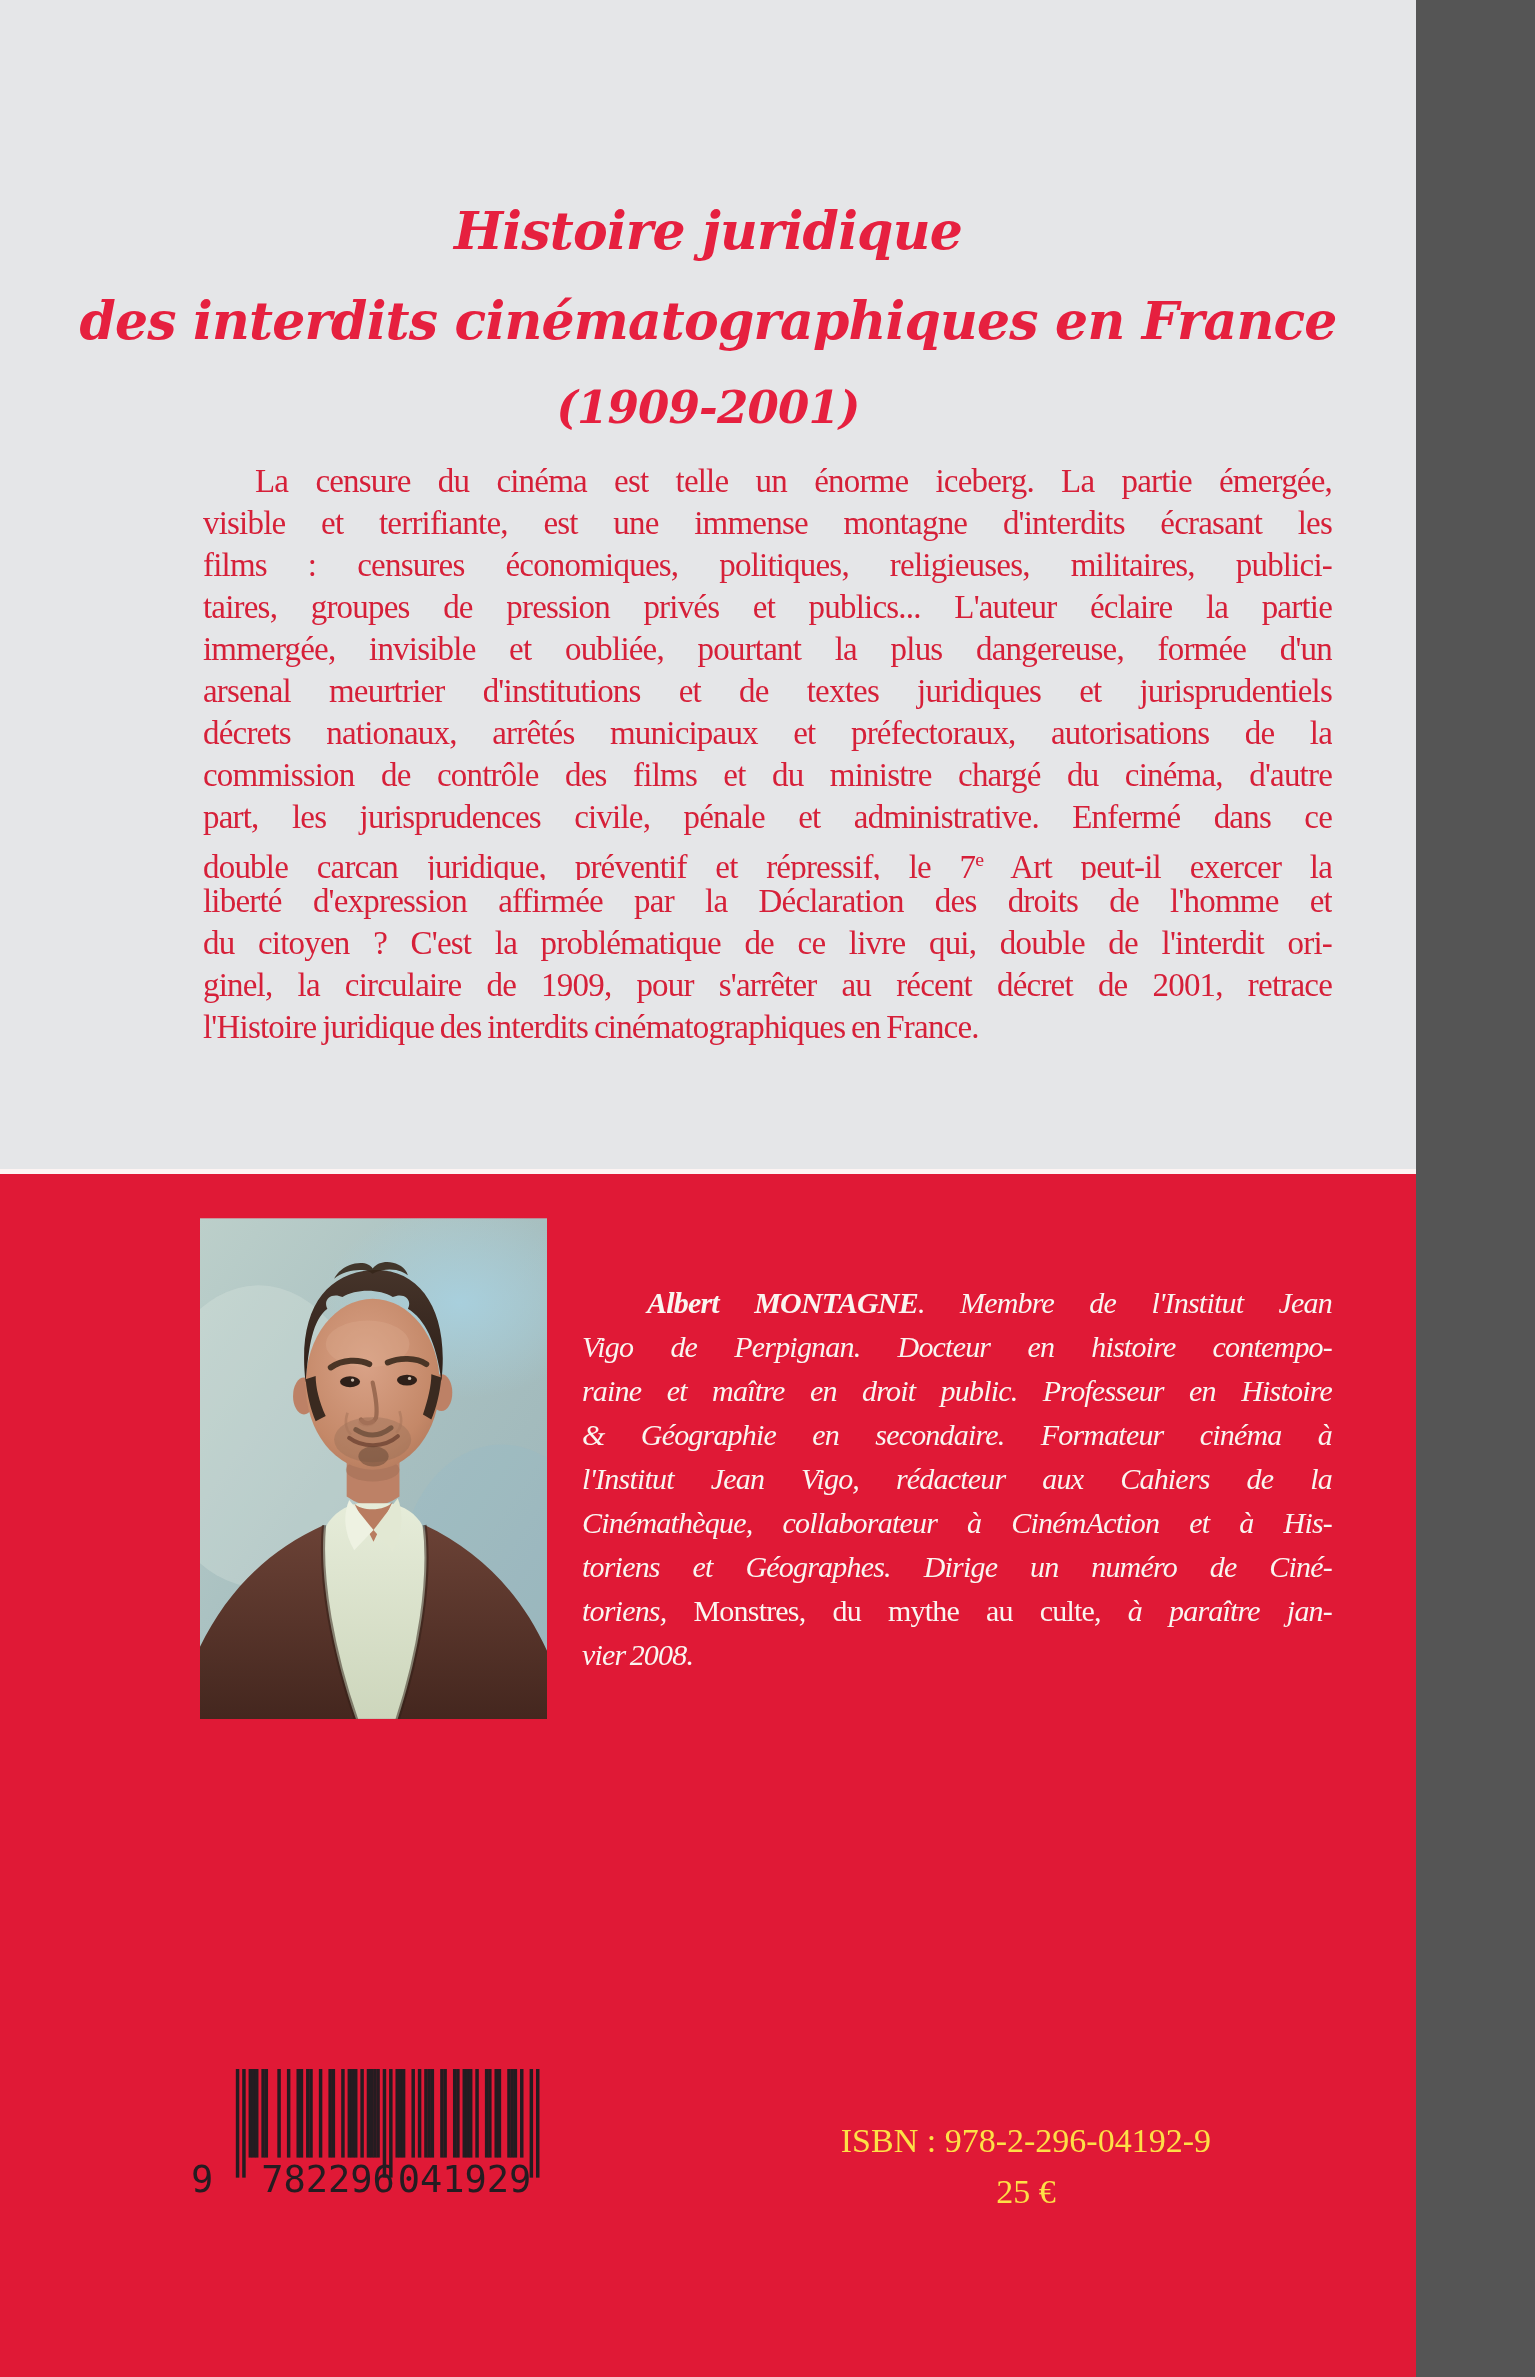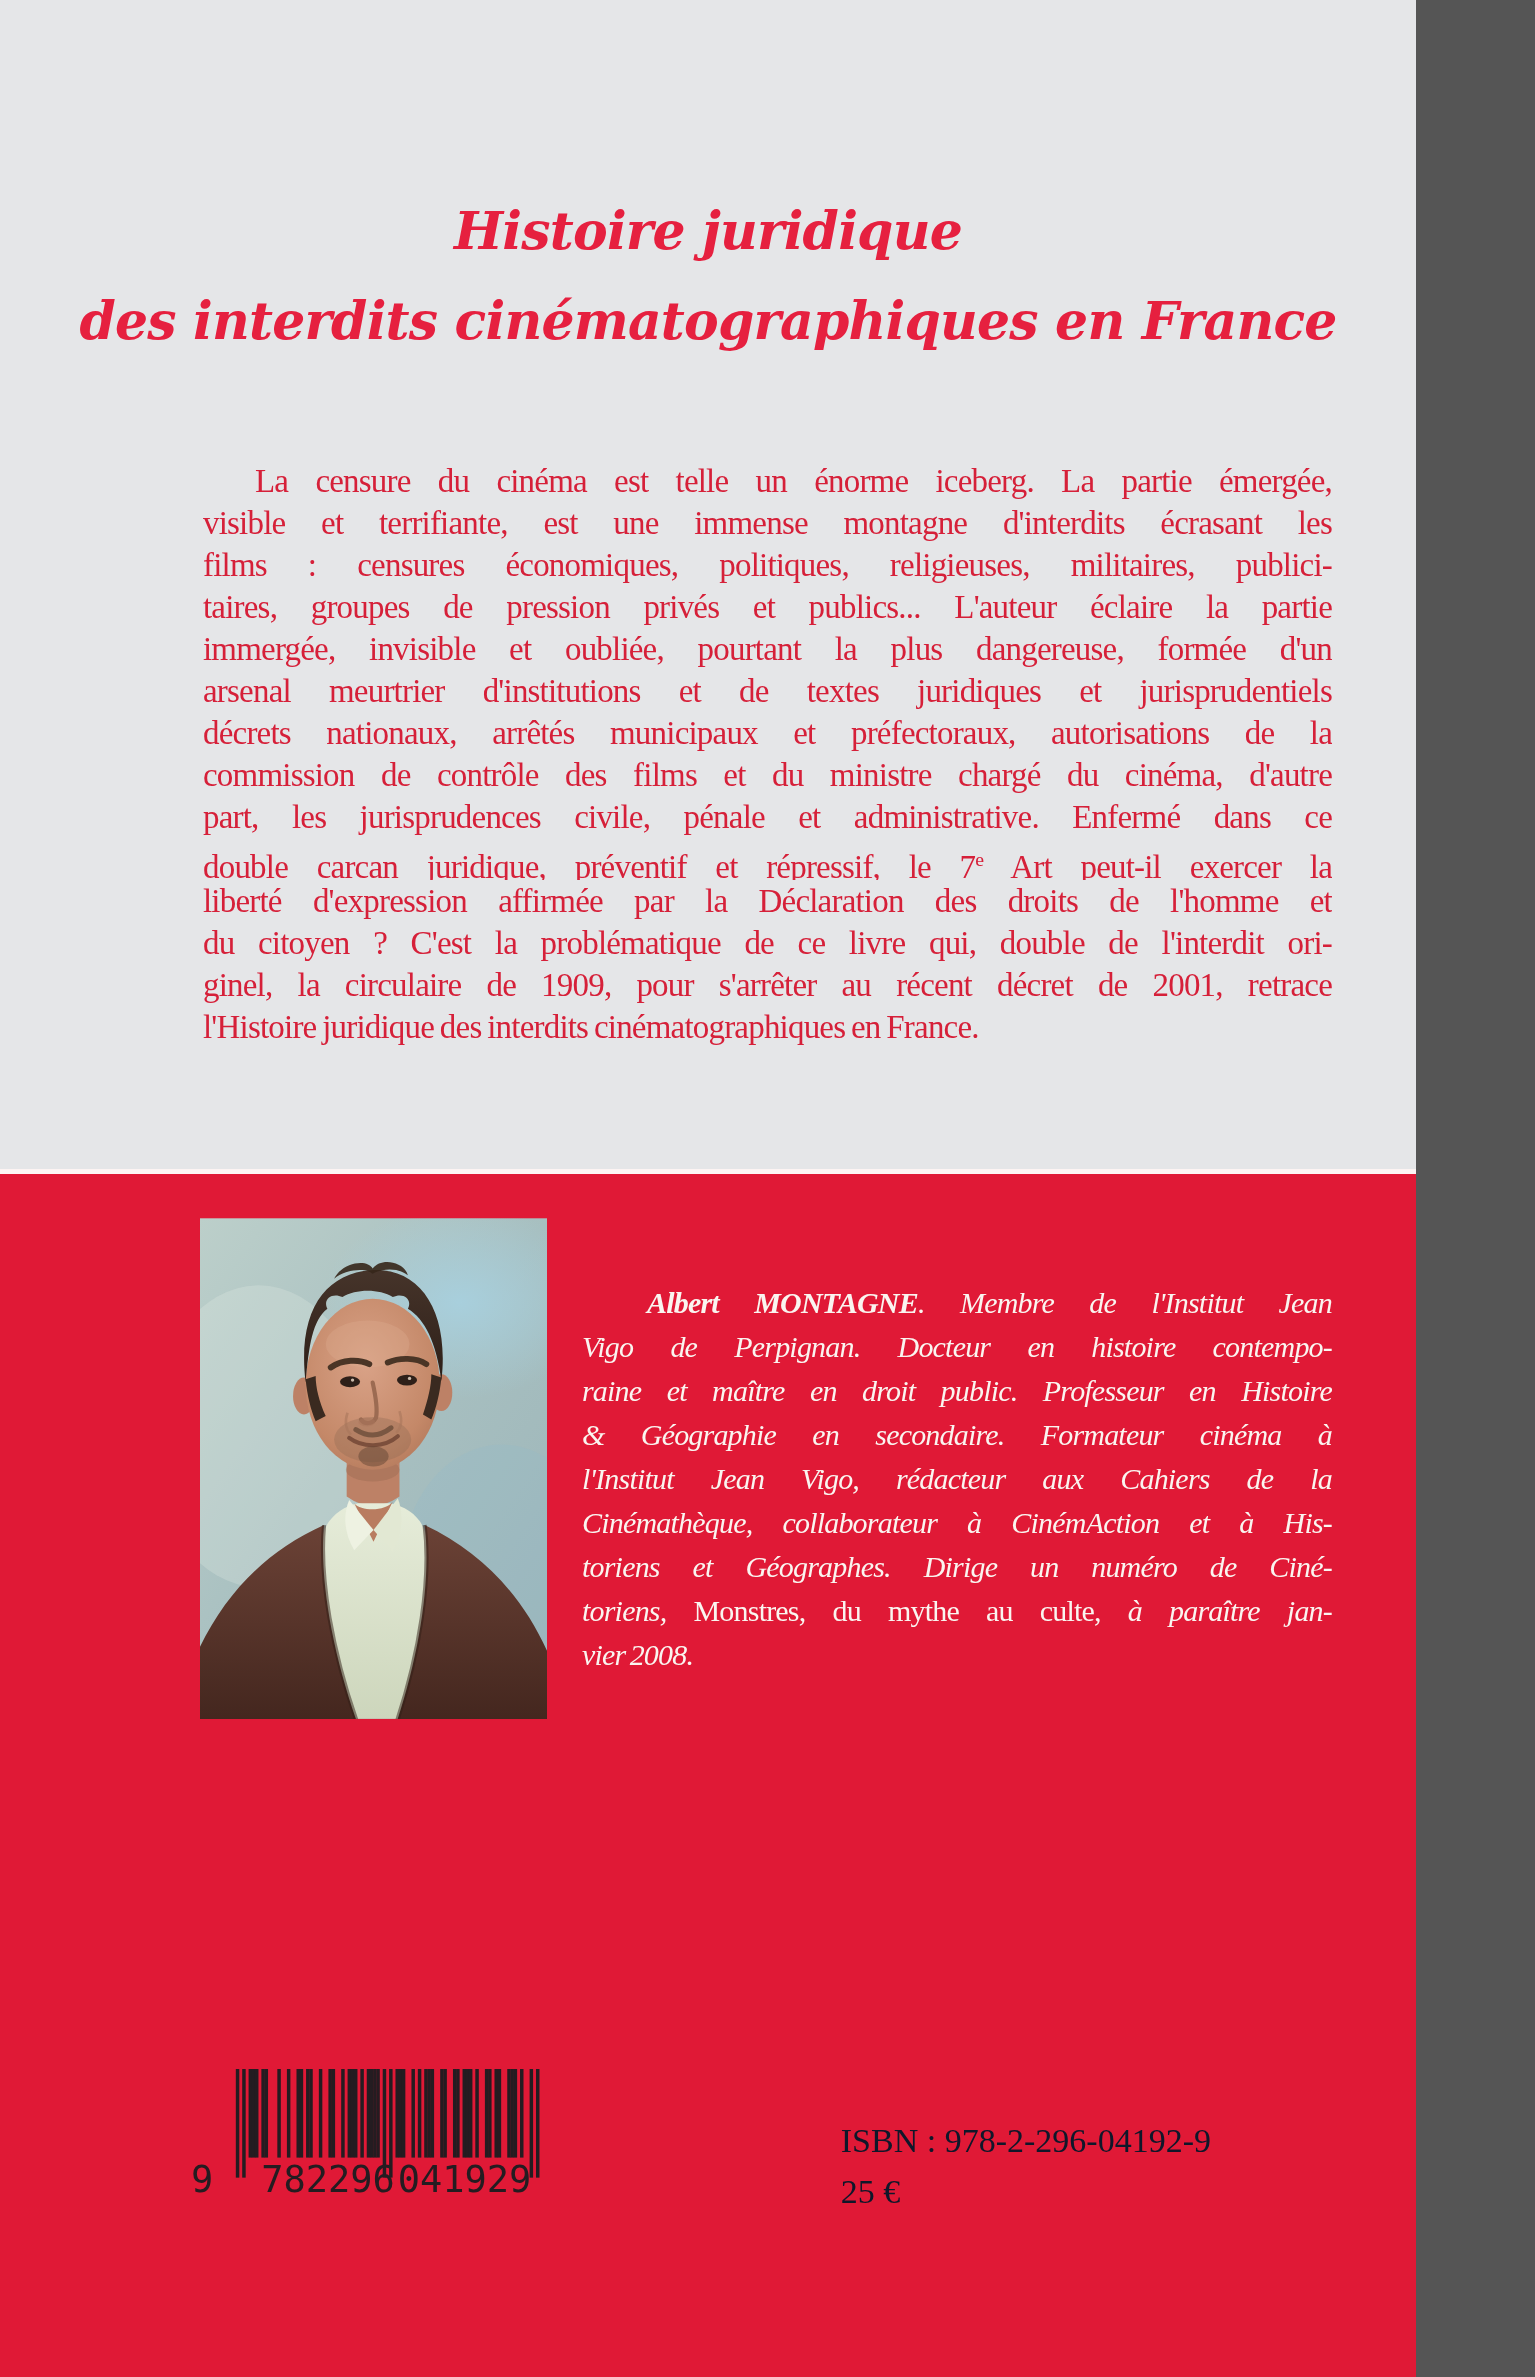--- a/index.html
+++ b/index.html
@@ -65,6 +65,7 @@
     <div class="title">
       <div class="t1">Histoire juridique</div>
       <div class="t2">des interdits cinématographiques en France</div>
+      <div class="t3">(1909-2001)</div>
     </div>
     <div class="synopsis">
         <div class="line"><span class="seg-r">La censure du cinéma est telle un énorme iceberg. La partie émergée,</span></div>

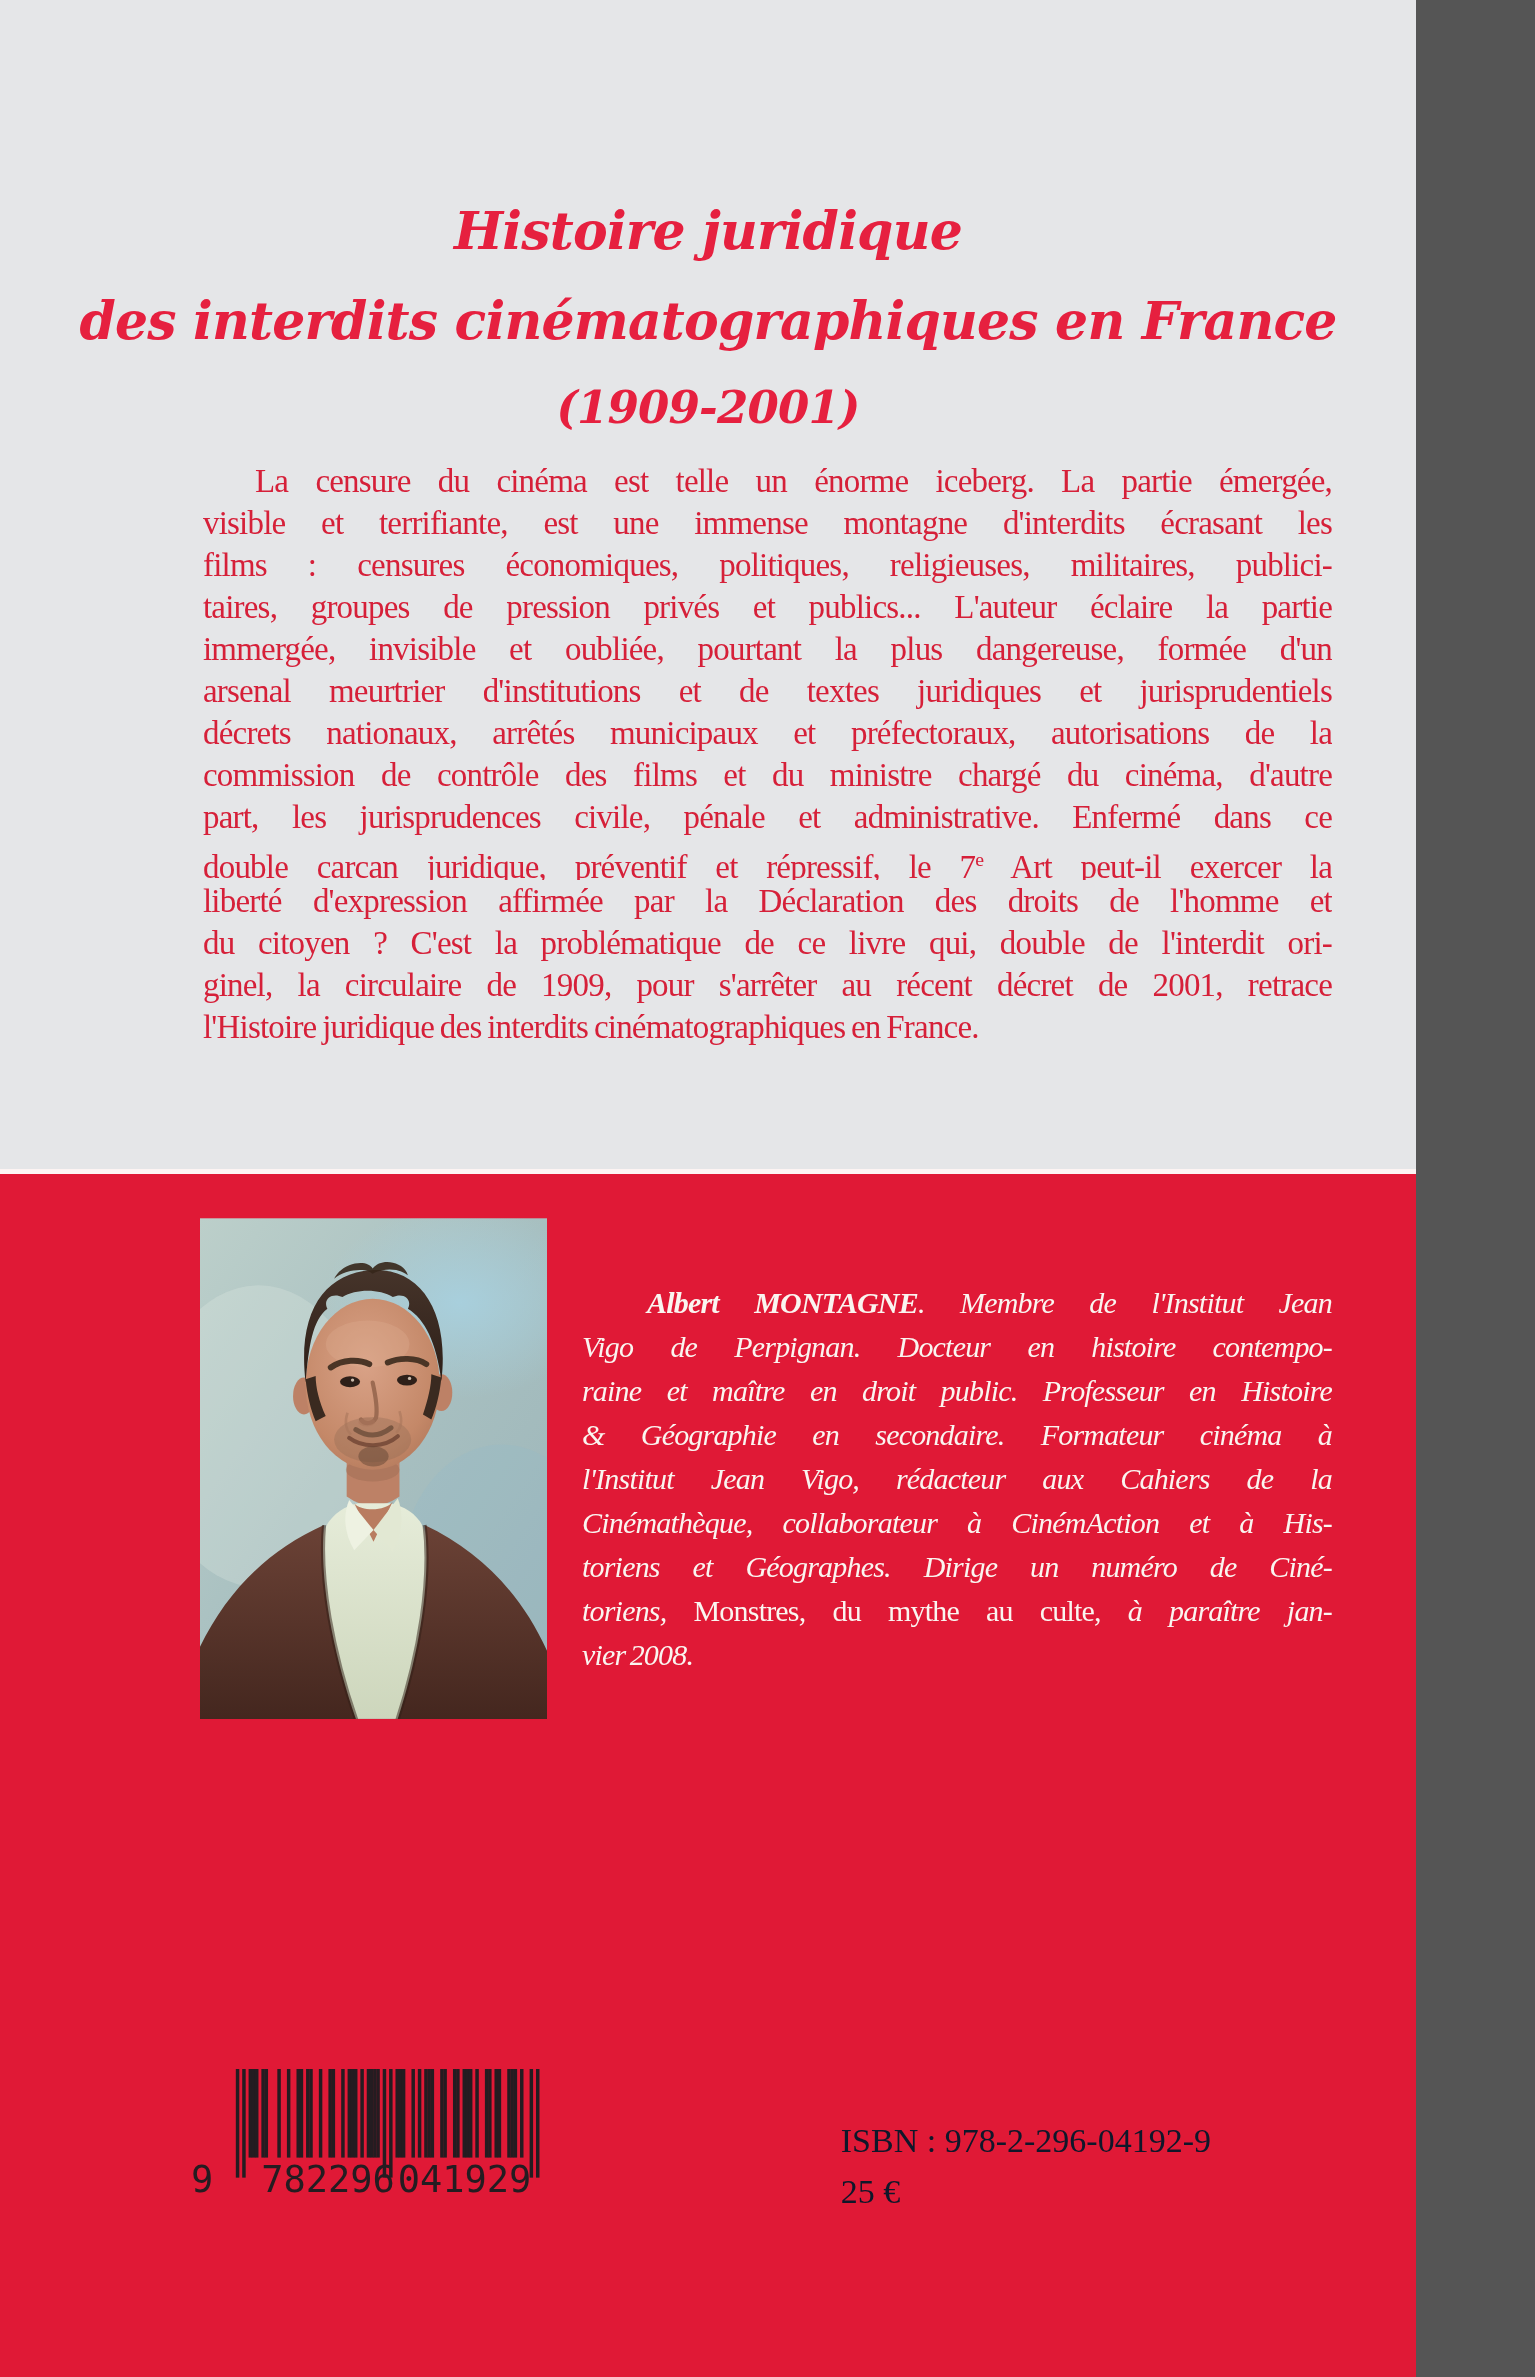--- a/index.html
+++ b/index.html
@@ -52,8 +52,8 @@
   .bc-g2 { left:395px; width:139px; text-align:center; }
 
   
-  .isbn { position:absolute; right:205px; top:946px; text-align:left;
-          color:#0f172a; font-size:34px; line-height:41px; }
+  .isbn { position:absolute; right:205px; top:946px; text-align:center;
+          color:#fde047; font-size:34px; line-height:41px; }
   .price { margin-top:10px; }
 </style>
 </head>

